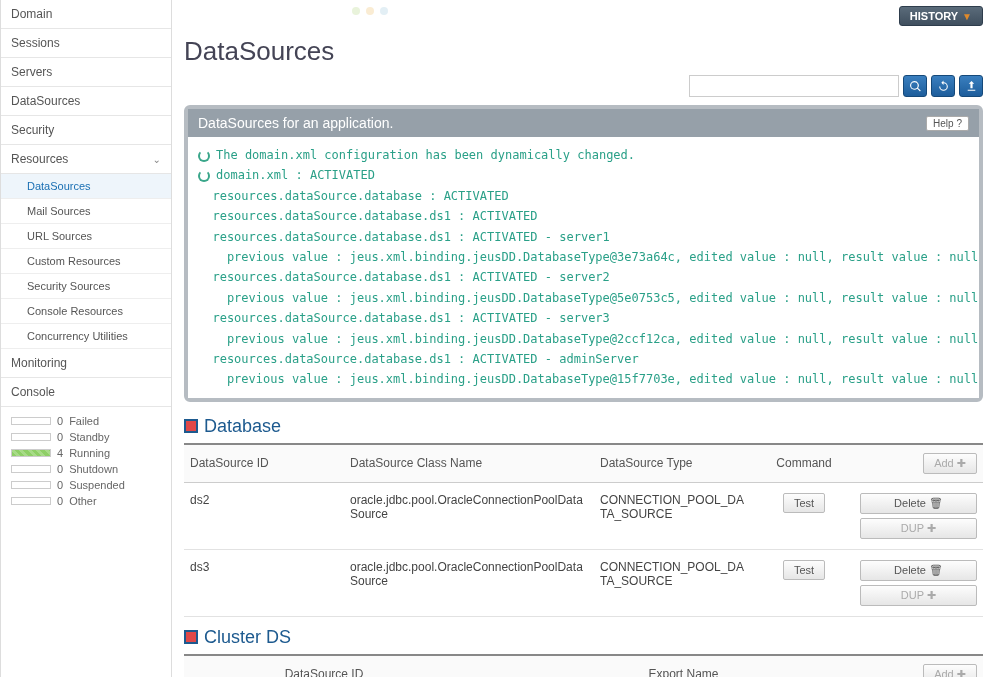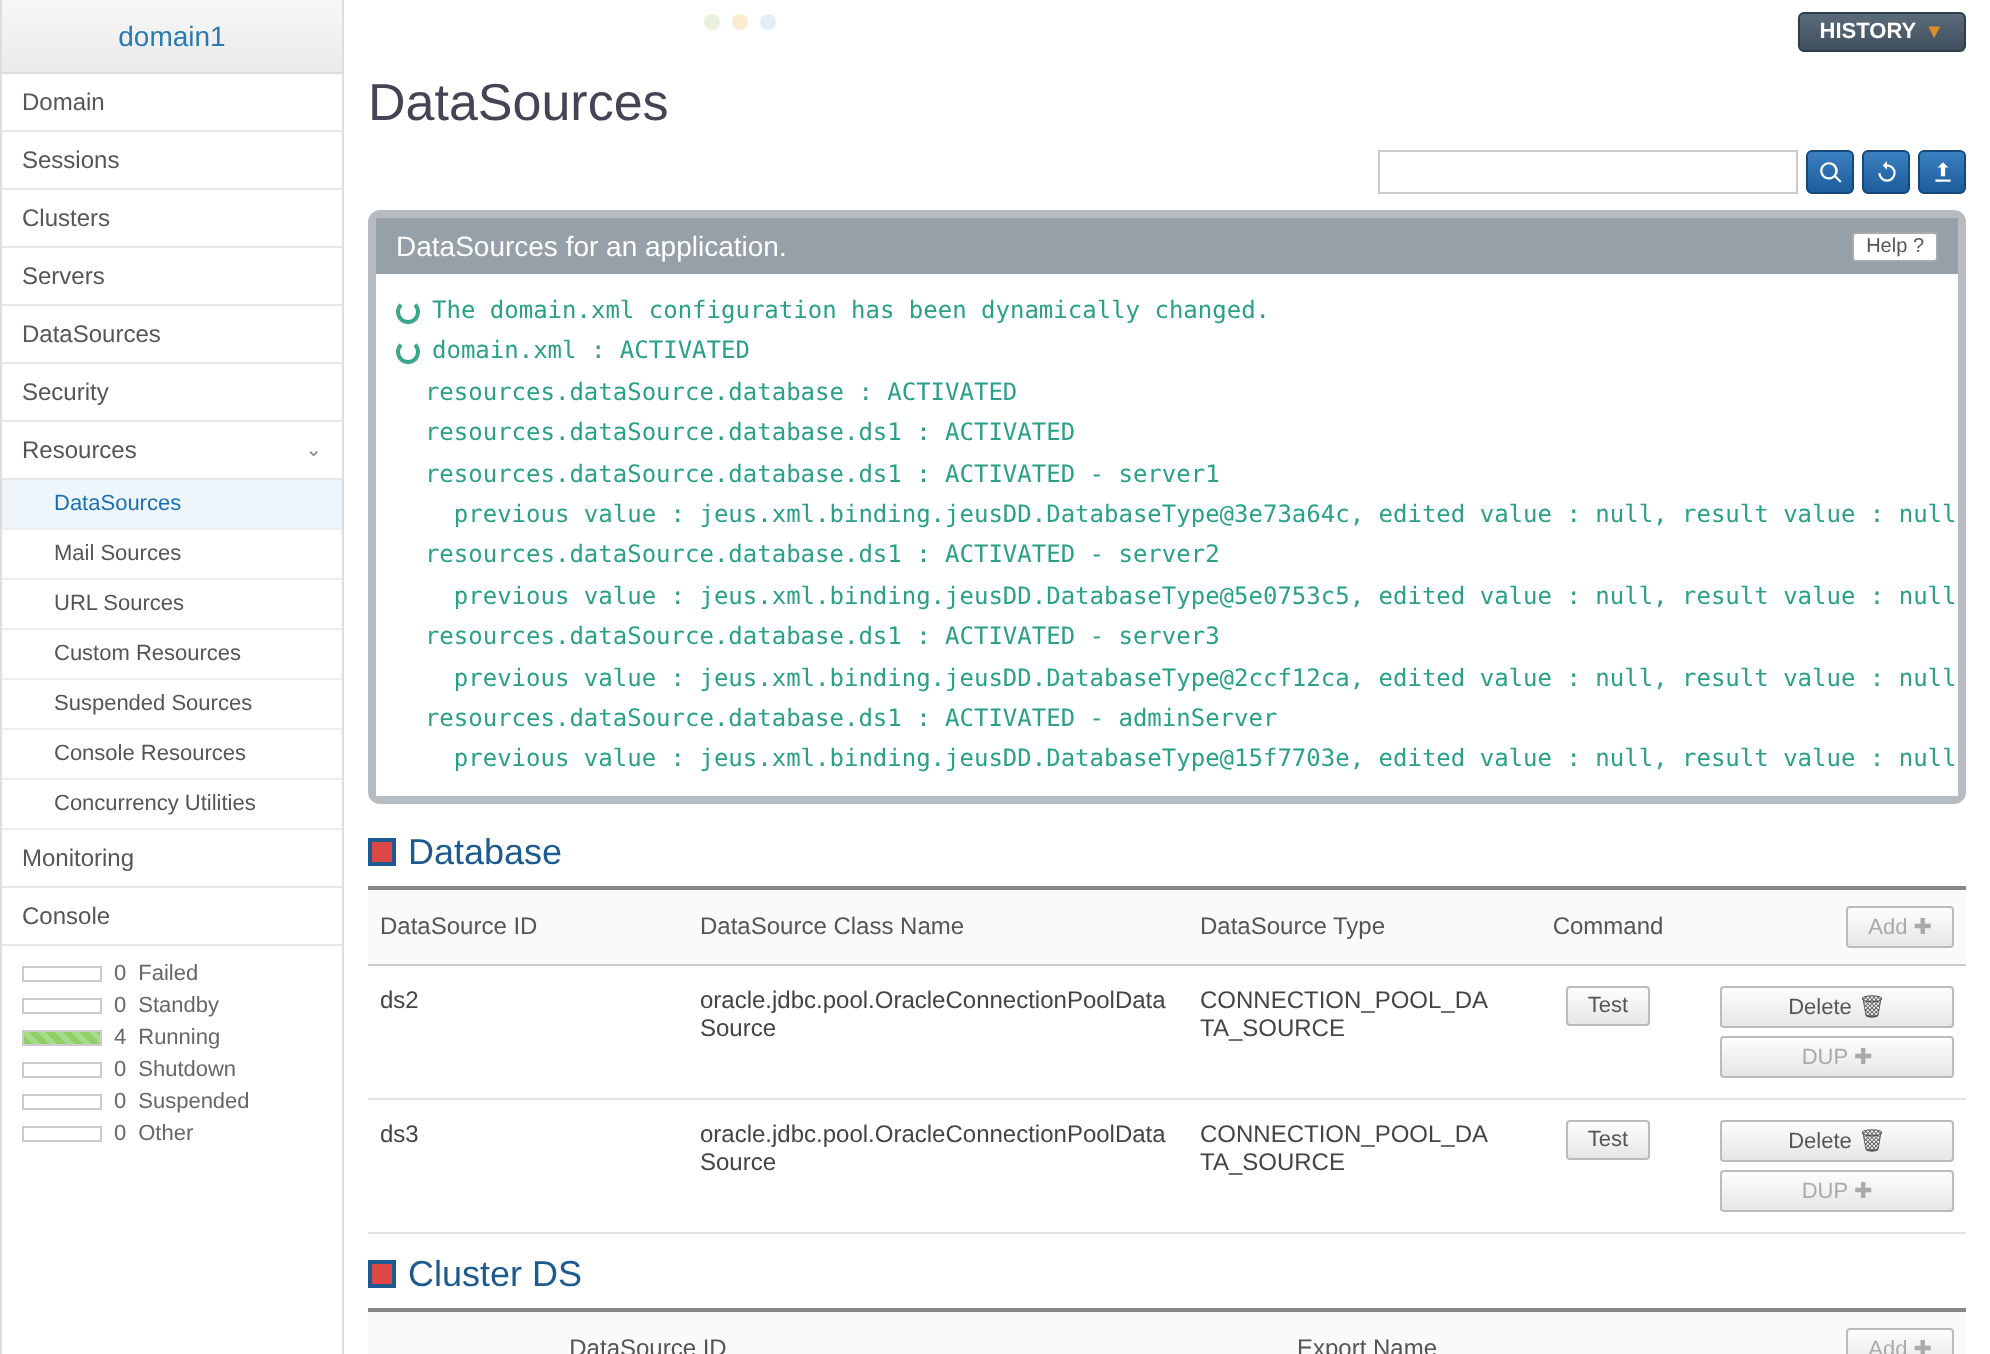--- a/index.html
+++ b/index.html
@@ -50,7 +50,6 @@
 
 <div class="container">
   <div class="sidebar">
-    <div class="sidebar-title">domain1</div>
 
     <div class="nav-item">
         <span>Domain</span>

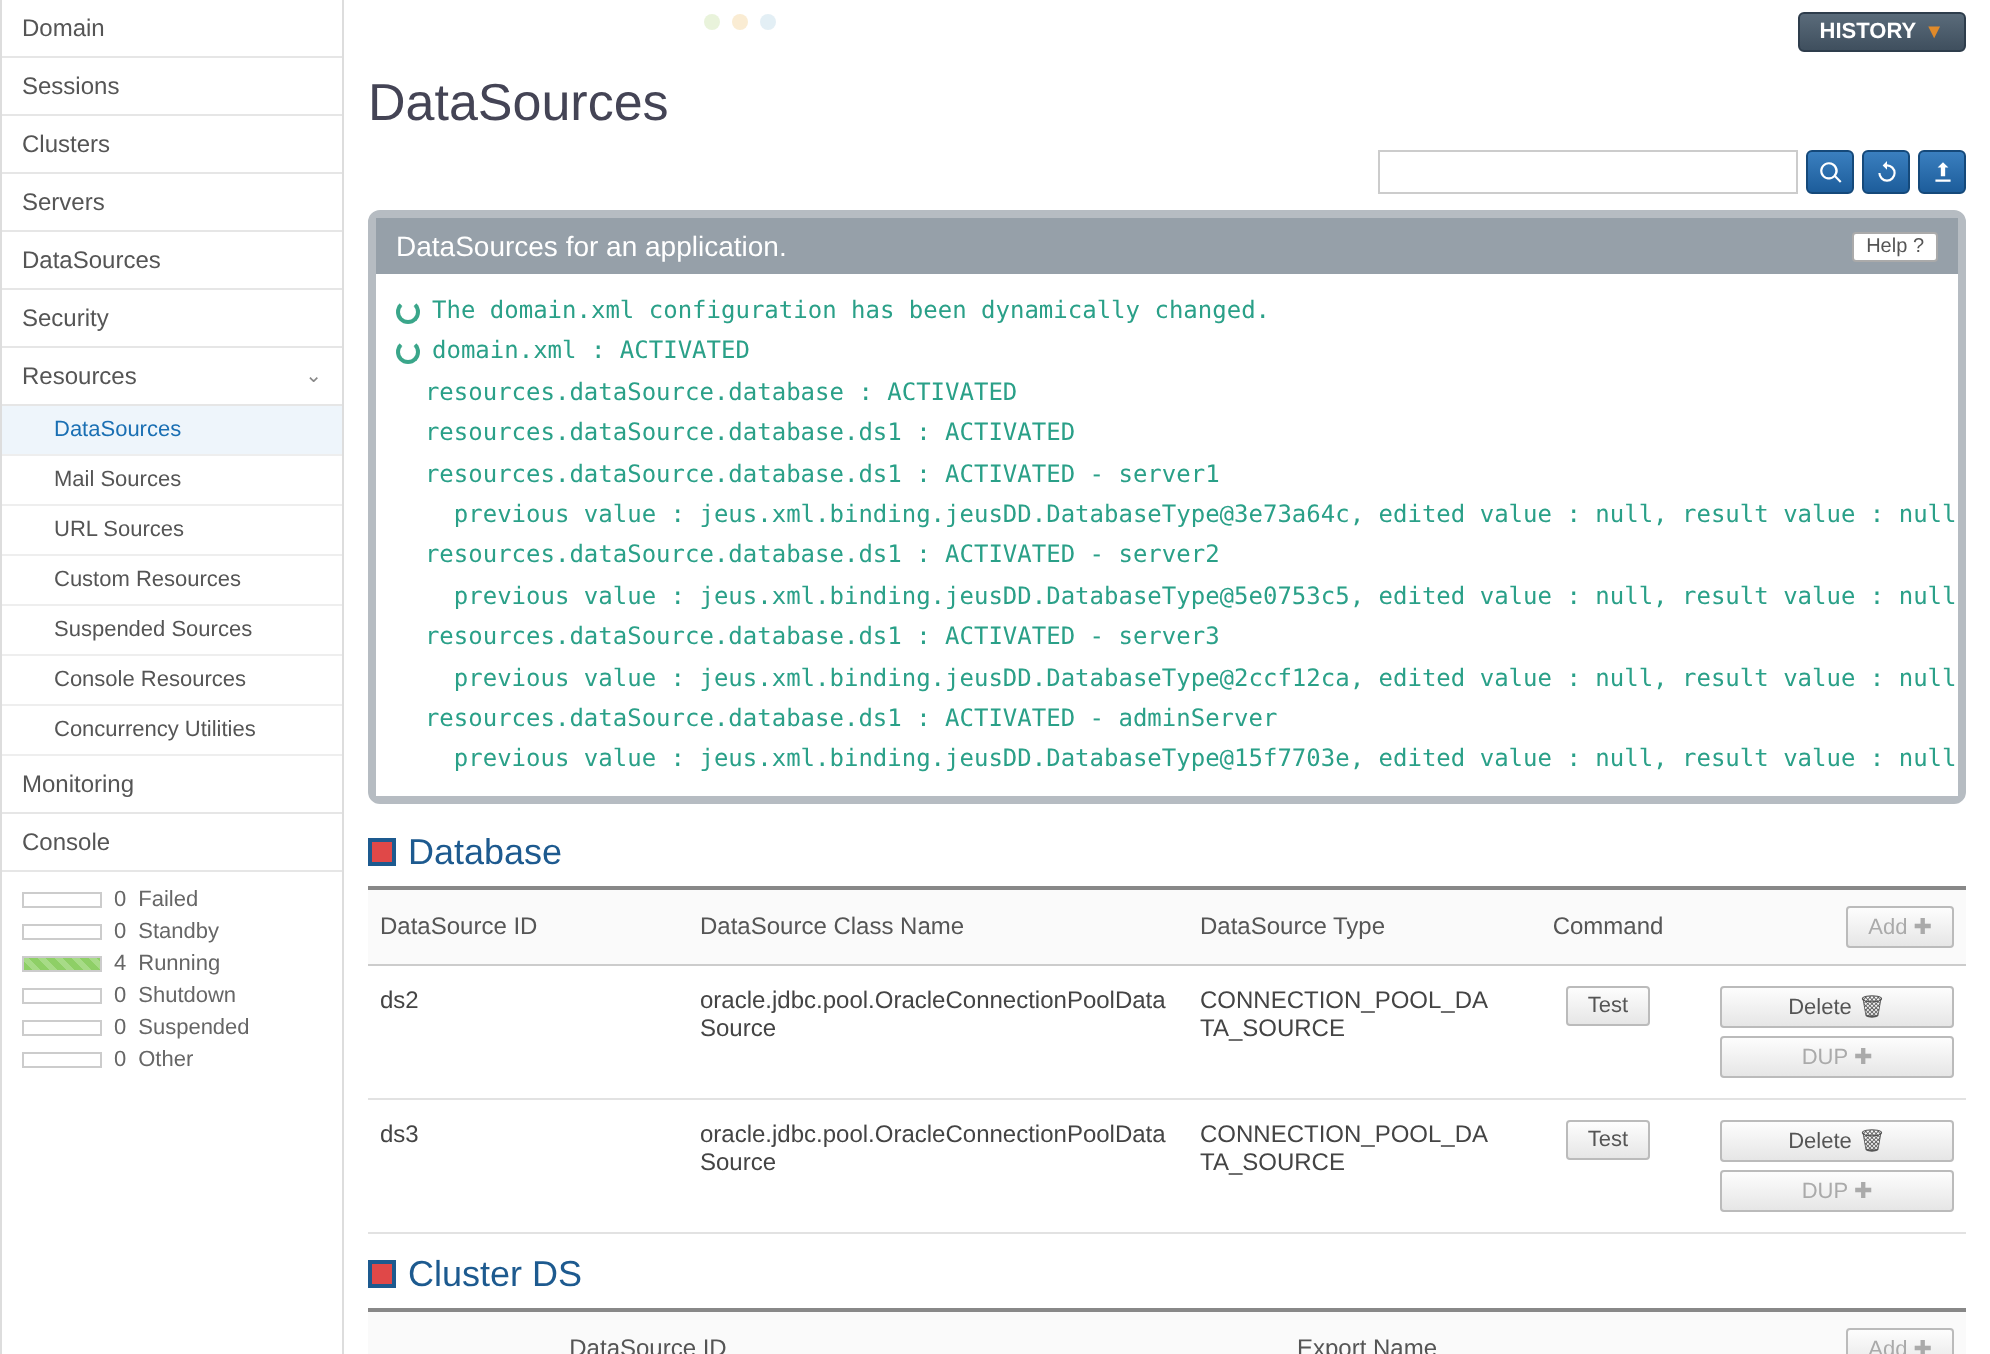--- a/index.html
+++ b/index.html
@@ -58,9 +58,6 @@
         <span>Sessions</span>
       </div>
     <div class="nav-item">
-        <span>Clusters</span>
-      </div>
-    <div class="nav-item">
         <span>Servers</span>
       </div>
     <div class="nav-item">

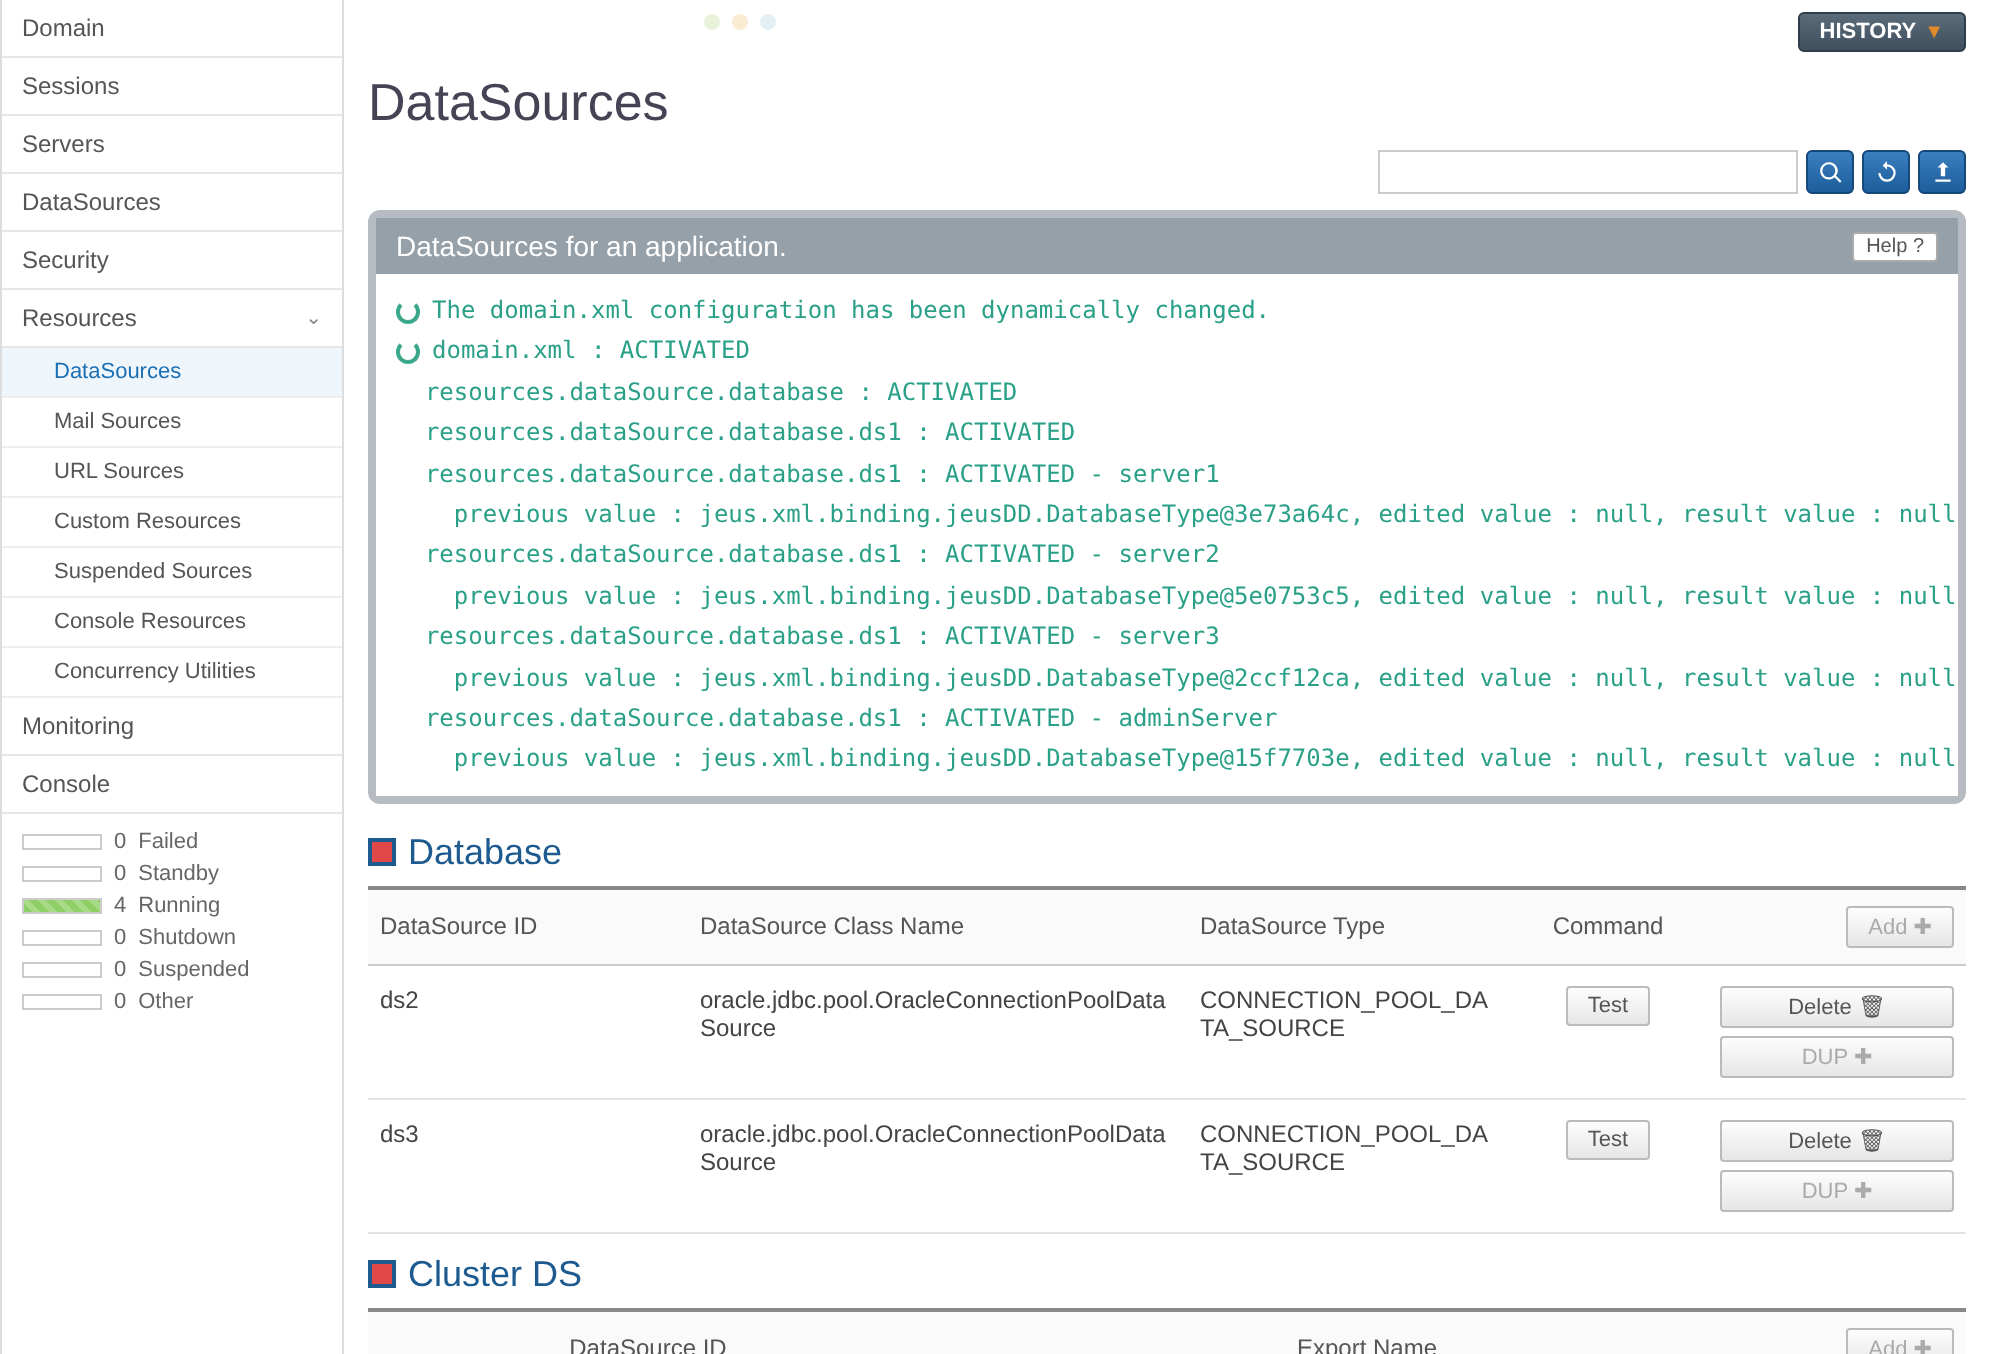--- a/index.html
+++ b/index.html
@@ -76,7 +76,7 @@
       <div class="sub-item">Mail Sources</div>
       <div class="sub-item">URL Sources</div>
       <div class="sub-item">Custom Resources</div>
-      <div class="sub-item">Suspended Sources</div>
+      <div class="sub-item">Security Sources</div>
       <div class="sub-item">Console Resources</div>
       <div class="sub-item">Concurrency Utilities</div>
     </div>

